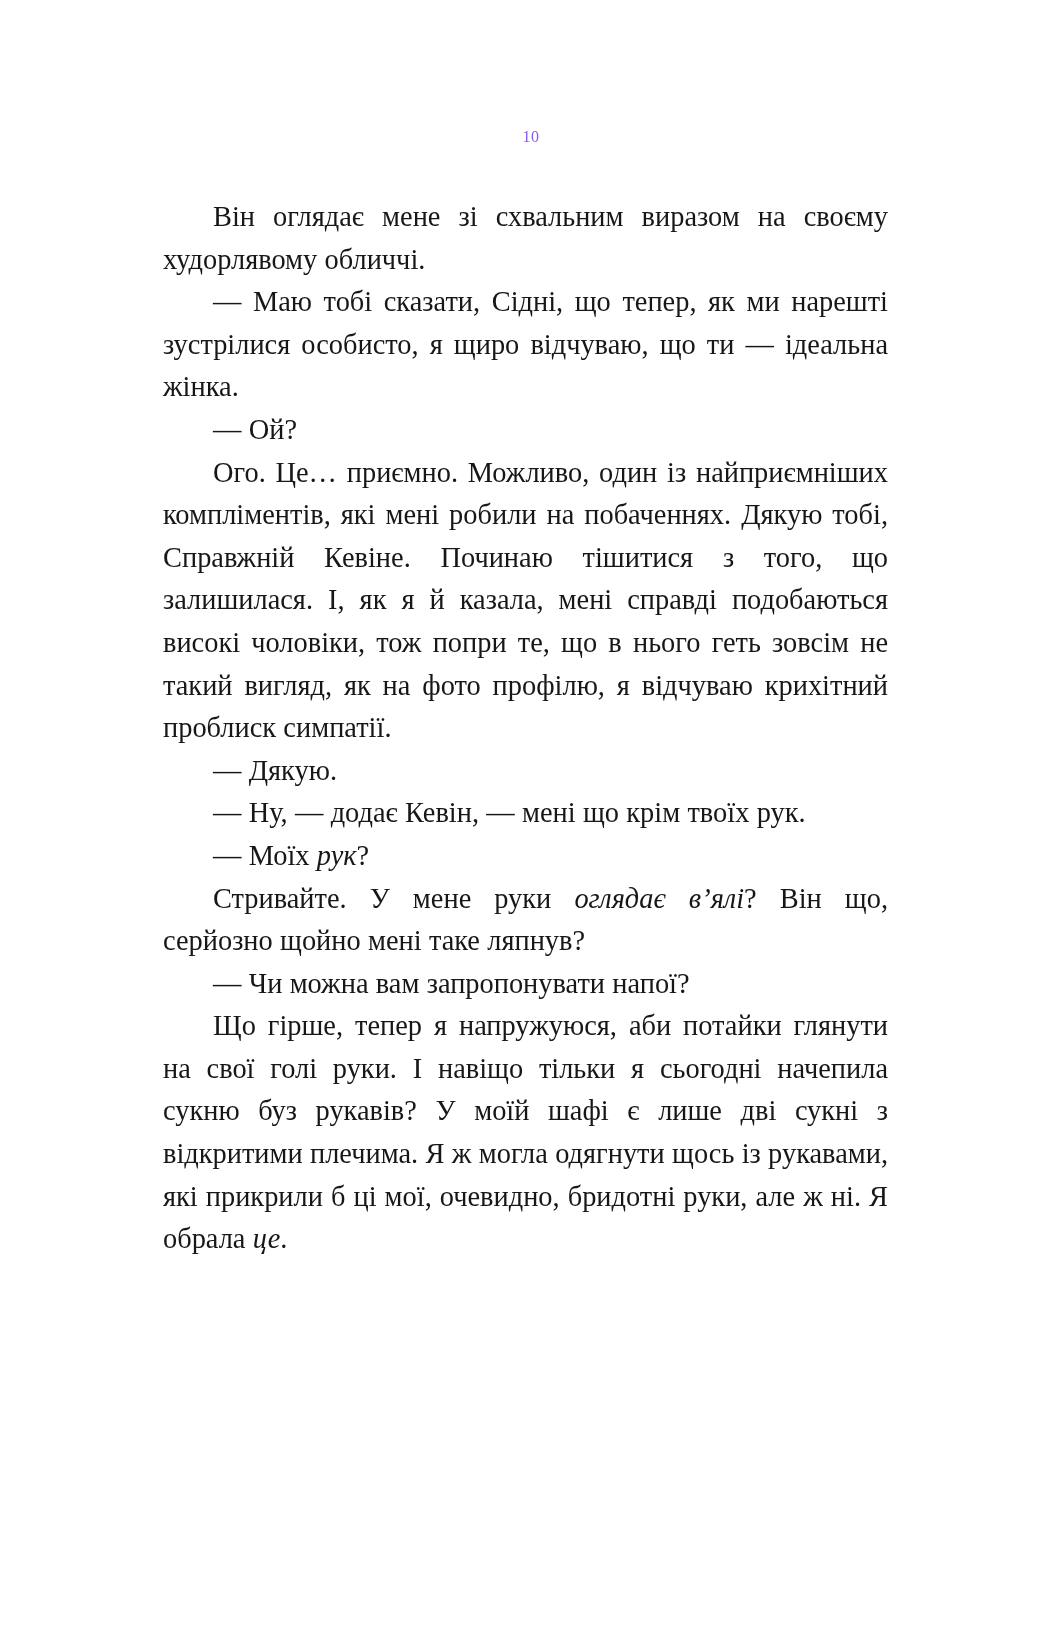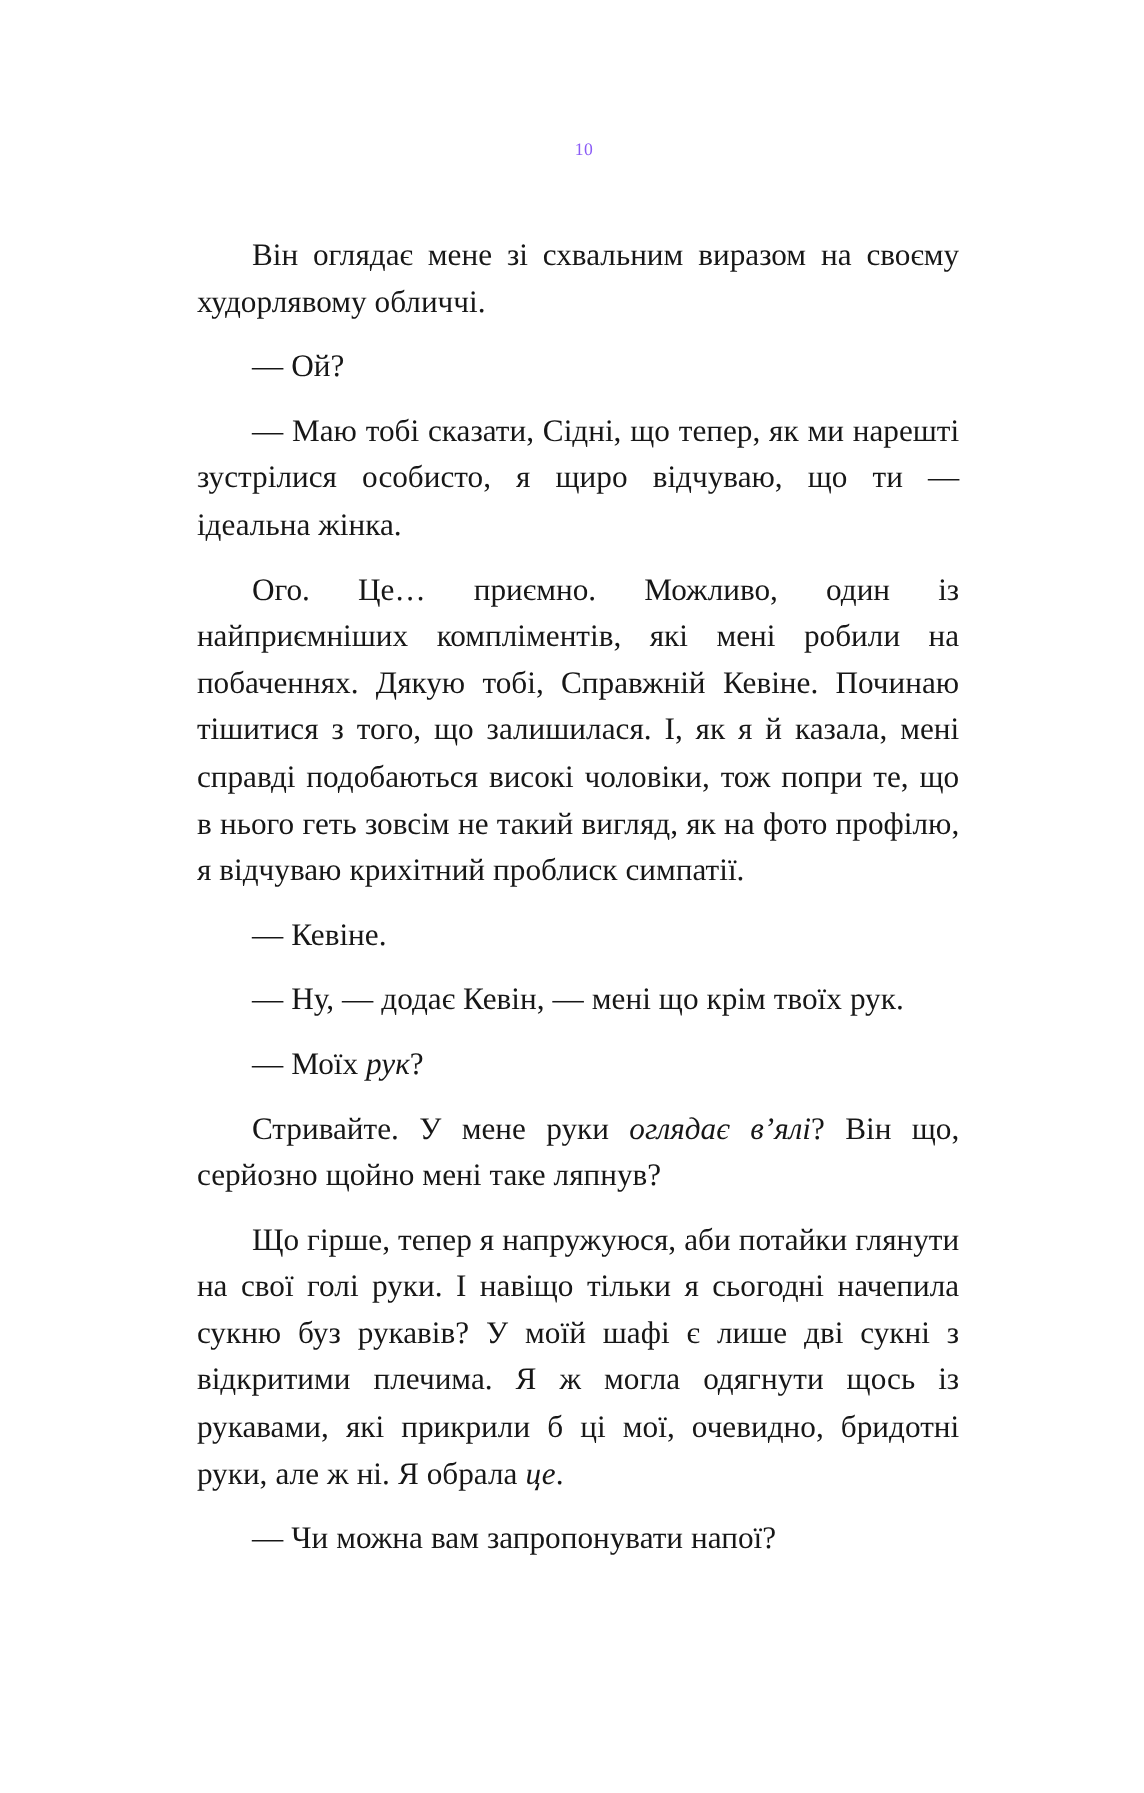--- a/index.html
+++ b/index.html
@@ -34,7 +34,7 @@
     width: 725px;
   }
   p.para {
-    margin: 16px;
+    margin: 0;
     text-align: justify;
     text-justify: inter-word;
     font-size: 28.4px;

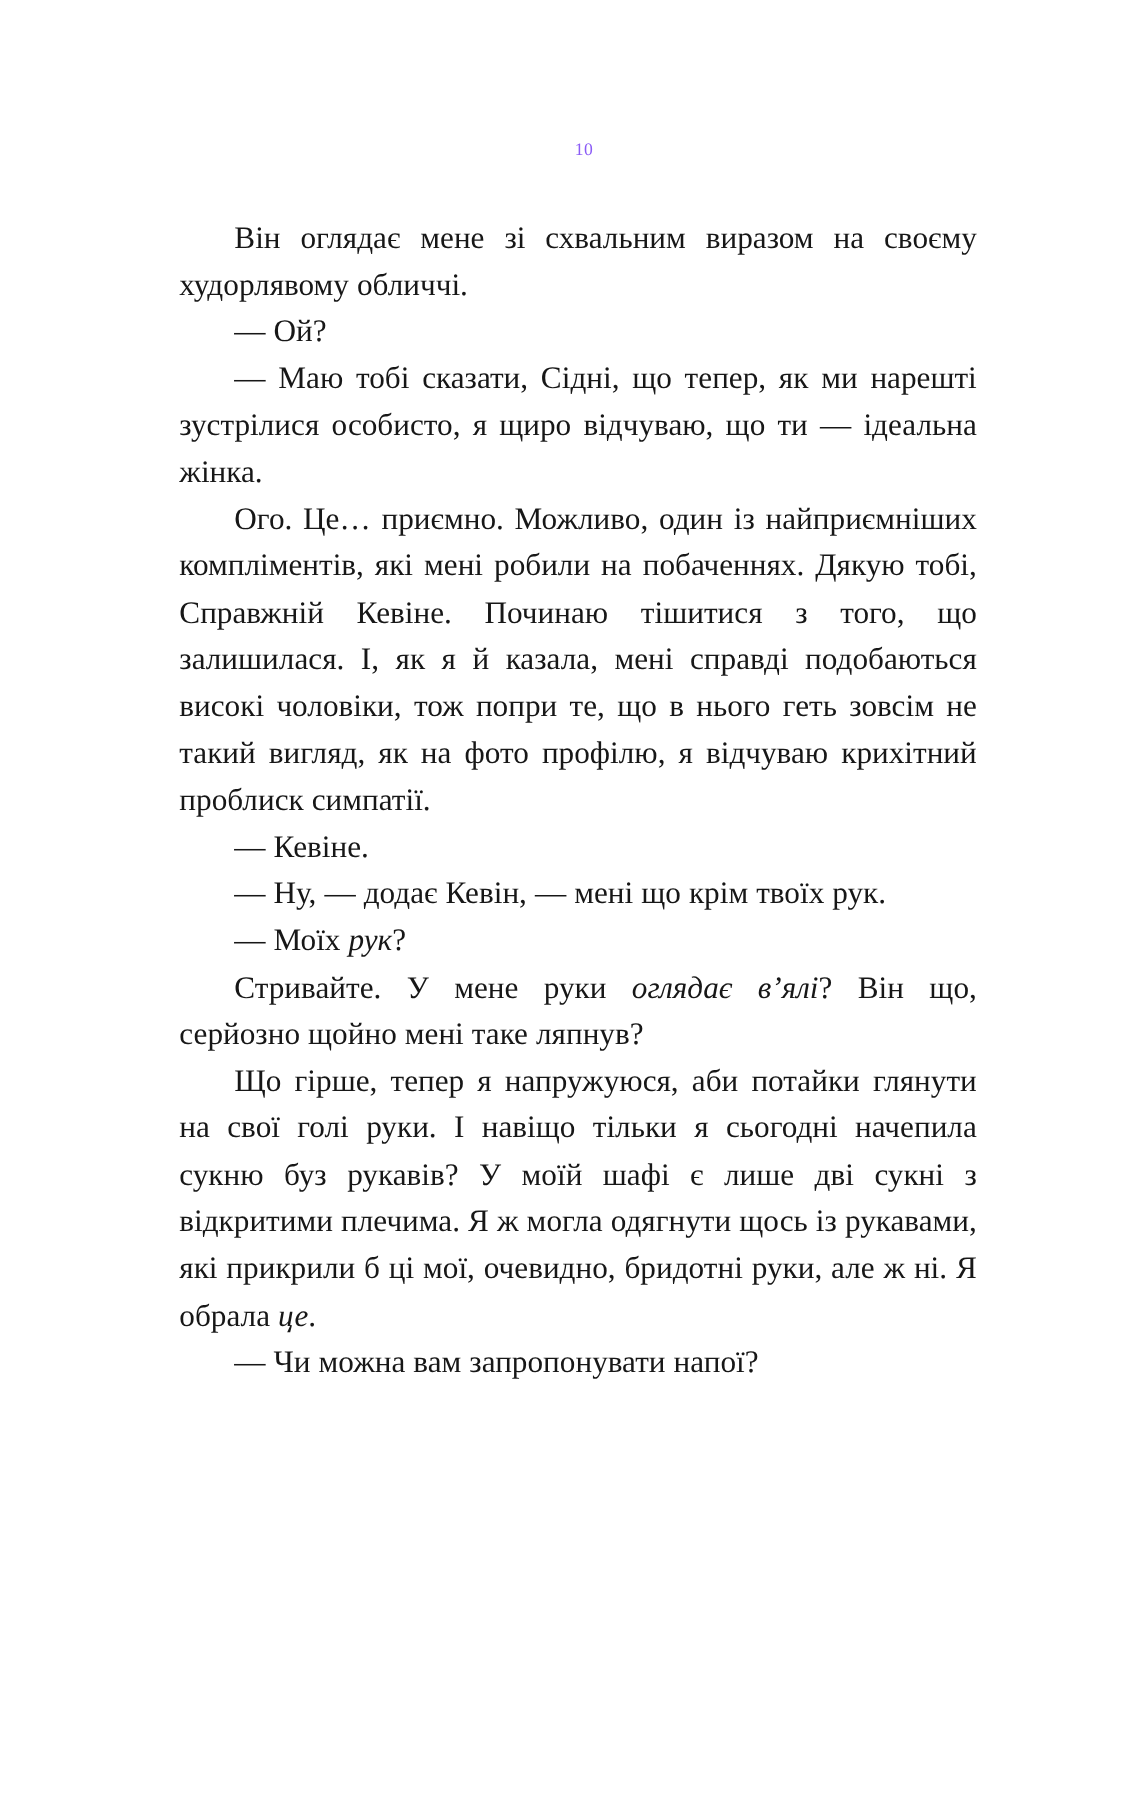--- a/index.html
+++ b/index.html
@@ -56,8 +56,8 @@
 
   <div class="textblock">
     <p class="para">Він оглядає мене зі схвальним виразом на своєму худорлявому обличчі.</p>
+    <p class="para">— Маю тобі сказати, Сідні, що тепер, як ми нарешті зустрілися особисто, я щиро відчуваю, що ти — ідеальна жінка.</p>
     <p class="para">— Ой?</p>
-    <p class="para">— Маю тобі сказати, Сідні, що тепер, як ми нарешті зустрілися особисто, я щиро відчуваю, що ти — ідеальна жінка.</p>
     <p class="para">Ого. Це… приємно. Можливо, один із найприємніших компліментів, які мені робили на побаченнях. Дякую тобі, Справжній Кевіне. Починаю тішитися з того, що залишилася. І, як я й казала, мені справді подобаються високі чоловіки, тож попри те, що в нього геть зовсім не такий вигляд, як на фото профілю, я відчуваю крихітний проблиск симпатії.</p>
     <p class="para">— Кевіне.</p>
     <p class="para">— Ну, — додає Кевін, — мені що крім твоїх рук.</p>

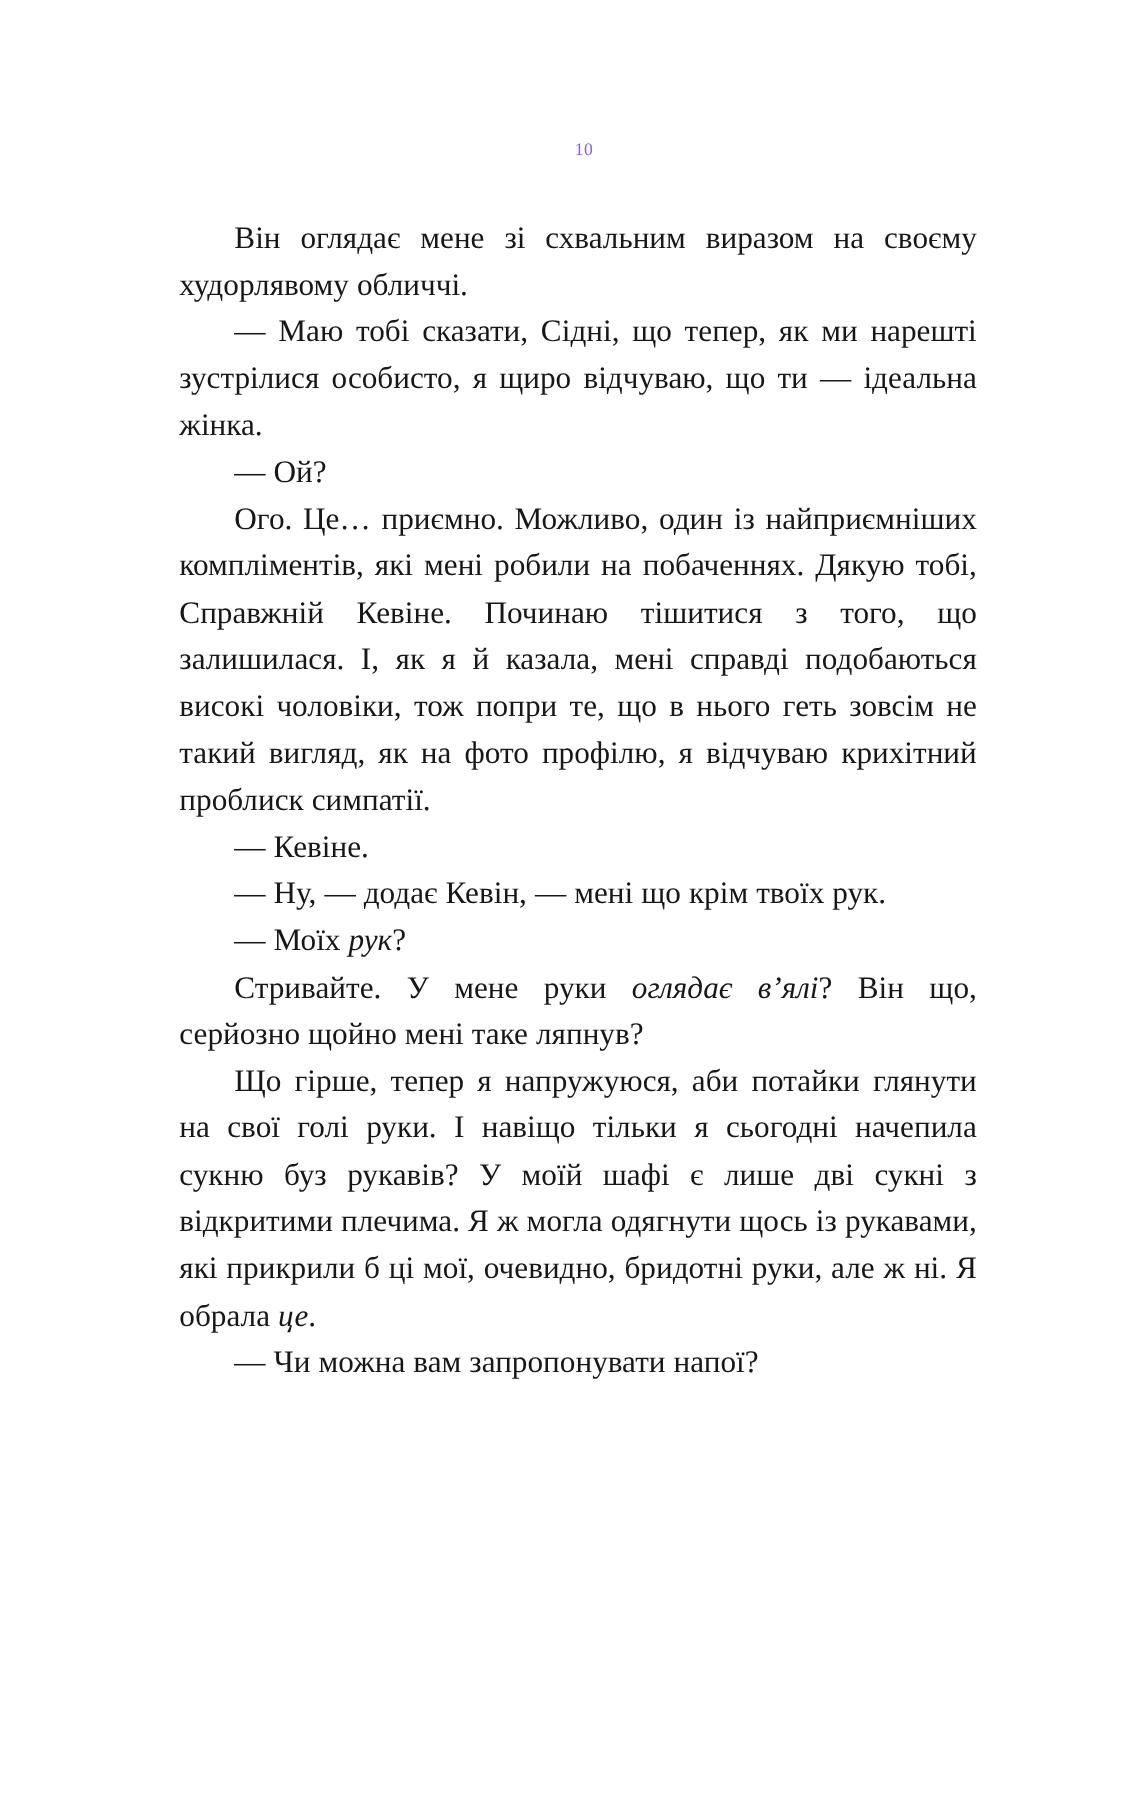--- a/index.html
+++ b/index.html
@@ -59,7 +59,7 @@
     <p class="para">— Маю тобі сказати, Сідні, що тепер, як ми нарешті зустрілися особисто, я щиро відчуваю, що ти — ідеальна жінка.</p>
     <p class="para">— Ой?</p>
     <p class="para">Ого. Це… приємно. Можливо, один із найприємніших компліментів, які мені робили на побаченнях. Дякую тобі, Справжній Кевіне. Починаю тішитися з того, що залишилася. І, як я й казала, мені справді подобаються високі чоловіки, тож попри те, що в нього геть зовсім не такий вигляд, як на фото профілю, я відчуваю крихітний проблиск симпатії.</p>
-    <p class="para">— Кевіне.</p>
+    <p class="para">— Дякую.</p>
     <p class="para">— Ну, — додає Кевін, — мені що крім твоїх рук.</p>
     <p class="para">— Моїх <em class="it">рук</em>?</p>
     <p class="para">Стривайте. У мене руки <em class="it">оглядає в’ялі</em>? Він що, серйозно щойно мені таке ляпнув?</p>

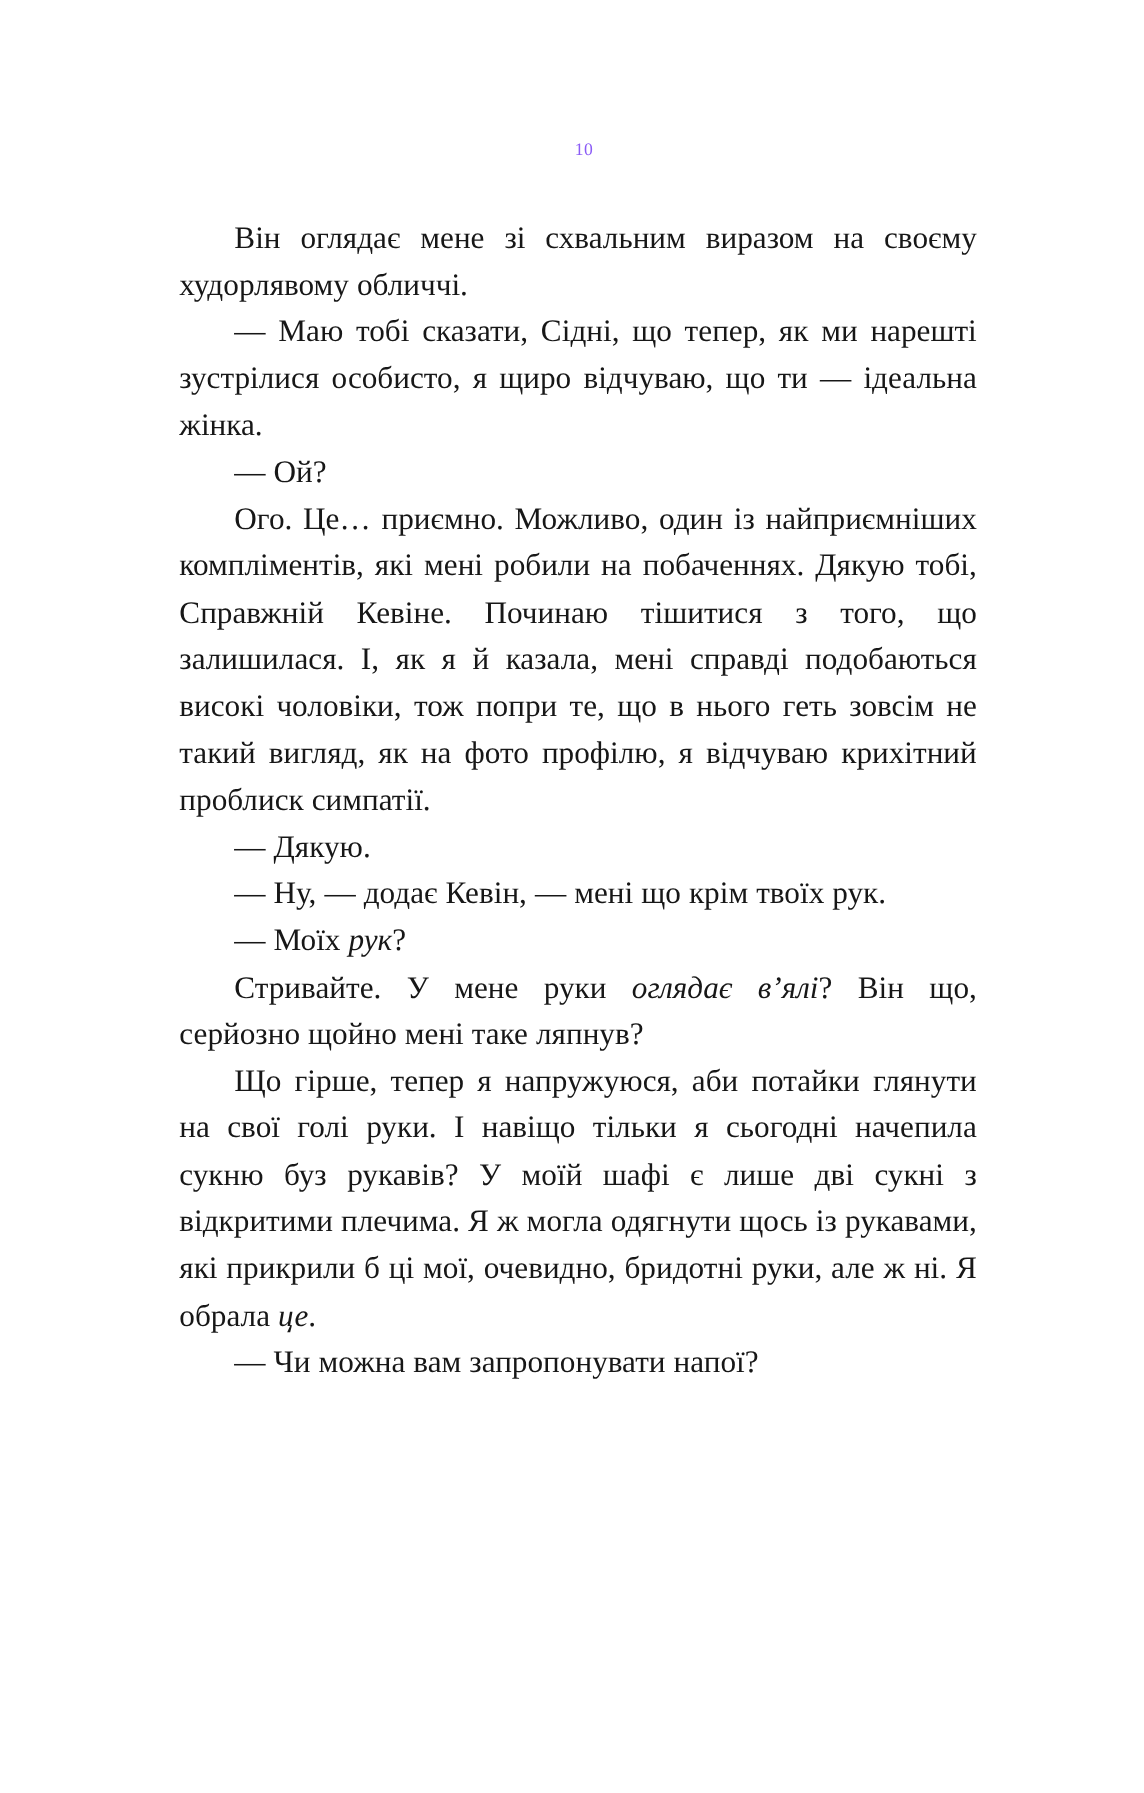--- a/index.html
+++ b/index.html
@@ -63,8 +63,8 @@
     <p class="para">— Ну, — додає Кевін, — мені що крім твоїх рук.</p>
     <p class="para">— Моїх <em class="it">рук</em>?</p>
     <p class="para">Стривайте. У мене руки <em class="it">оглядає в’ялі</em>? Він що, серйозно щойно мені таке ляпнув?</p>
+    <p class="para">— Чи можна вам запропонувати напої?</p>
     <p class="para">Що гірше, тепер я напружуюся, аби потайки глянути на свої голі руки. І навіщо тільки я сьогодні начепила сукню буз рукавів? У моїй шафі є лише дві сукні з відкритими плечима. Я ж могла одягнути щось із рукавами, які прикрили б ці мої, очевидно, бридотні руки, але ж ні. Я обрала <em class="it">це</em>.</p>
-    <p class="para">— Чи можна вам запропонувати напої?</p>
   </div>
 
 </div>

